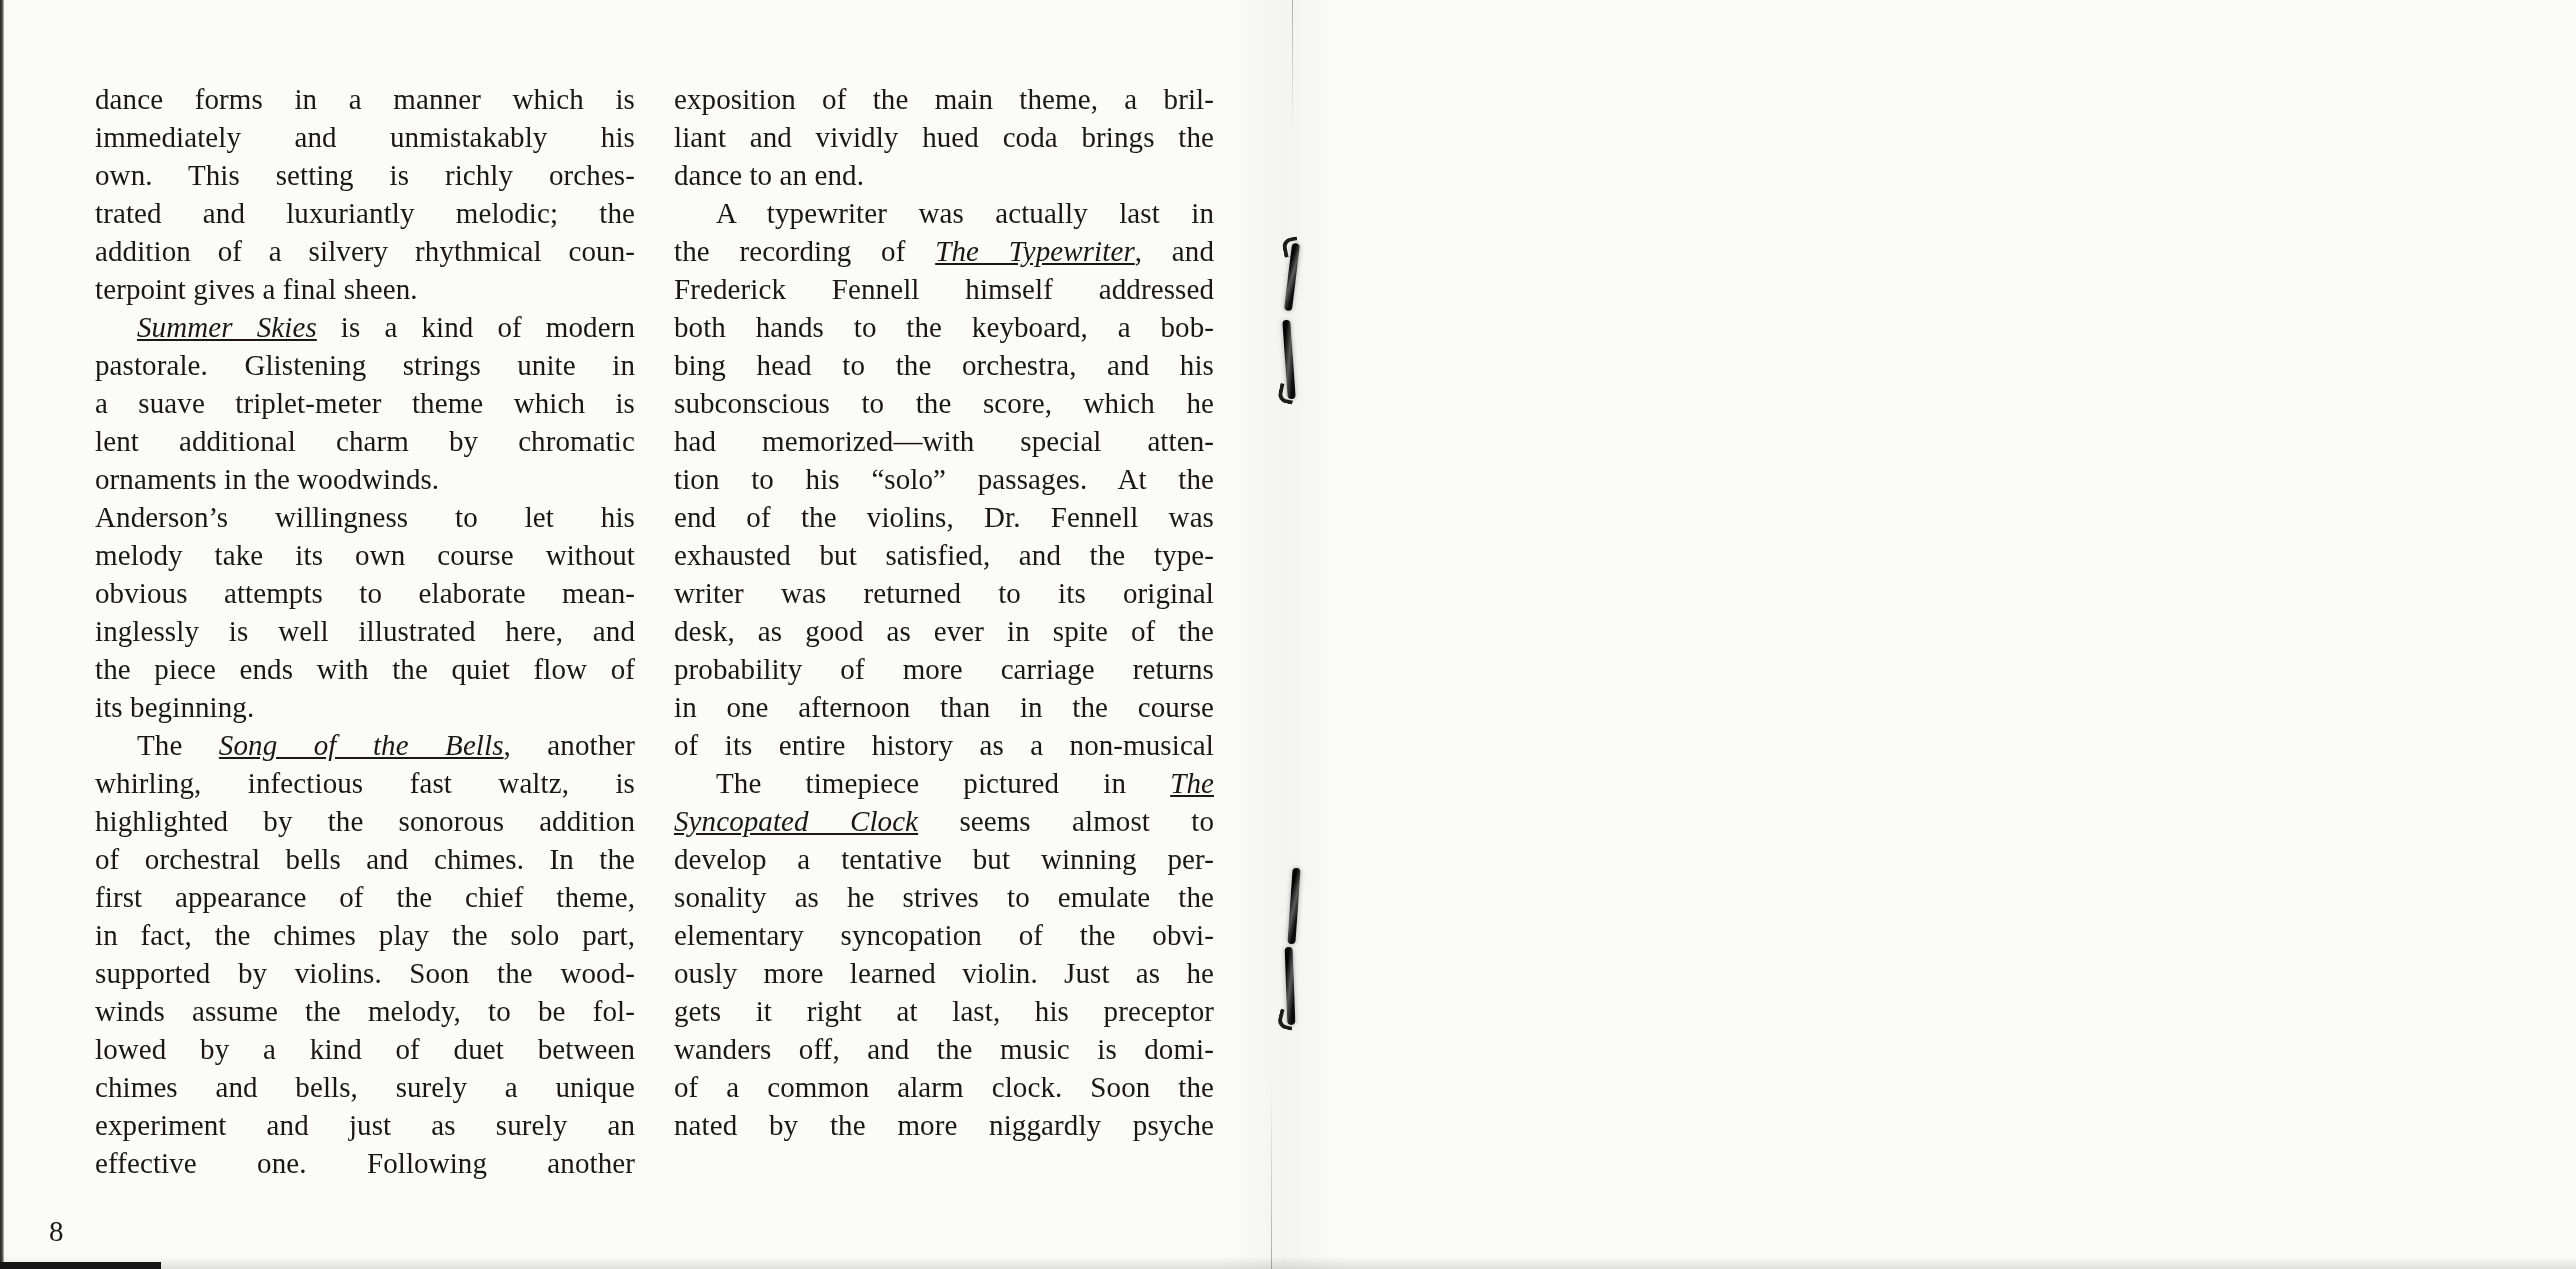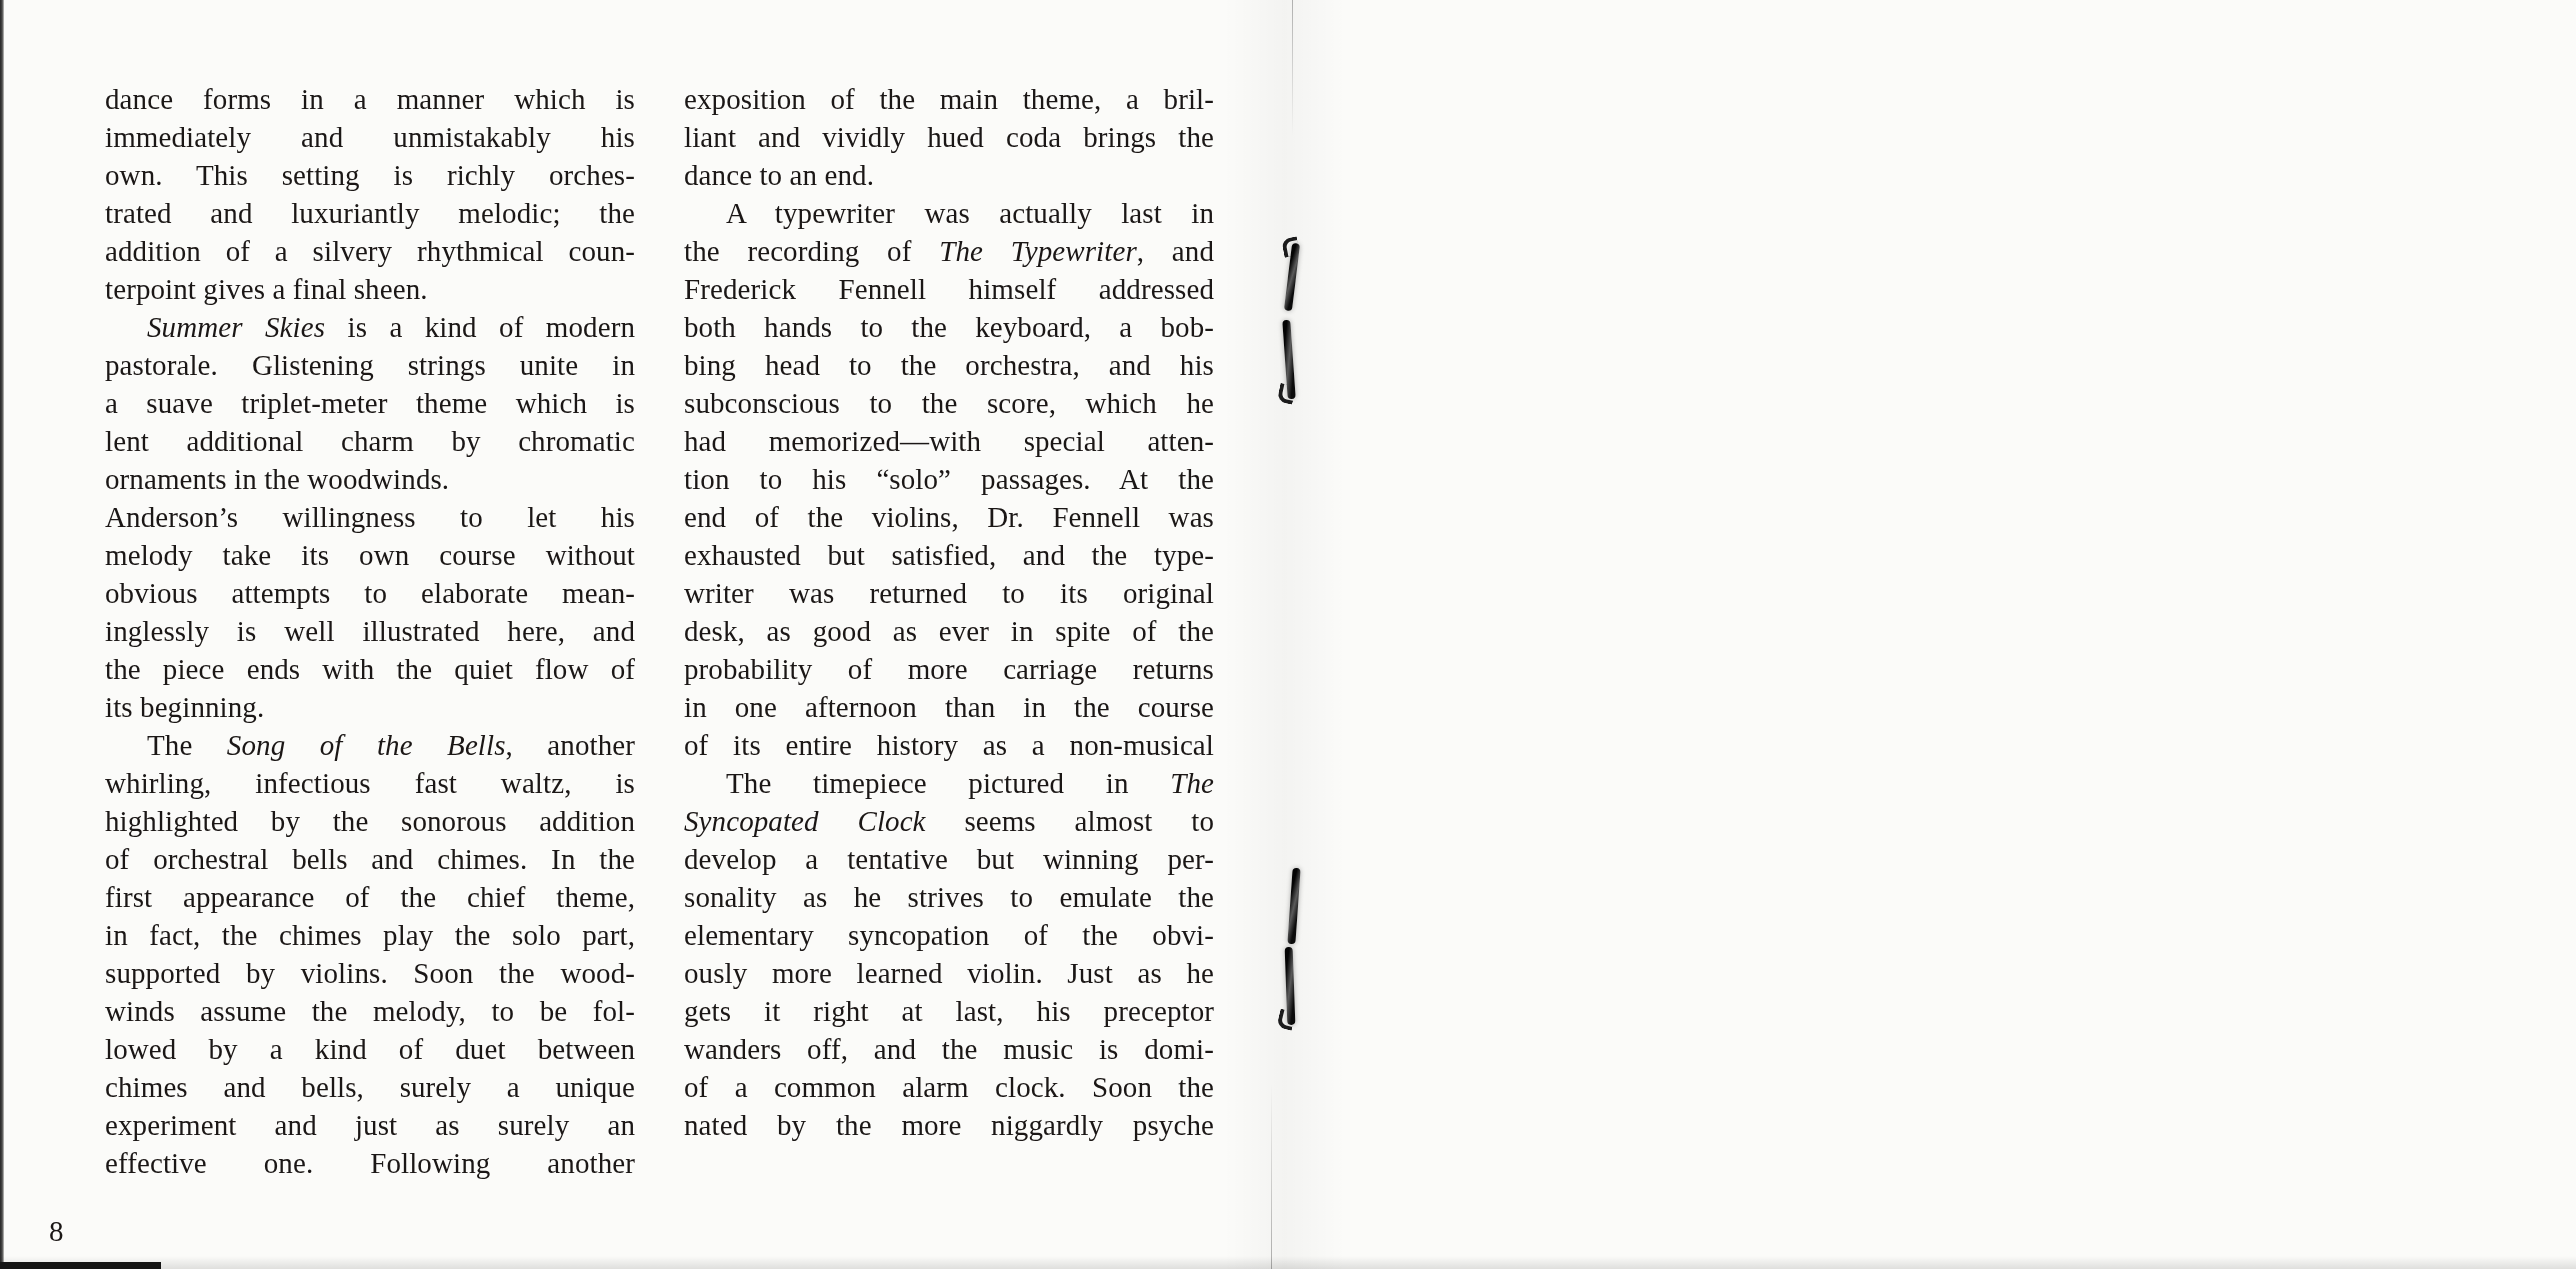--- a/index.html
+++ b/index.html
@@ -28,7 +28,7 @@
   #col-0 { left: 95px;  width: 540px; }
   #col-1 { left: 674px; width: 540px; }
 
-  .line { text-align: justify; text-align-last: justify; margin-left: 10px; }
+  .line { text-align: justify; text-align-last: justify; }
   .line.endline { text-align-last: left; }
   .line.indent { text-indent: 42px; }
   .line i { font-style: italic; }

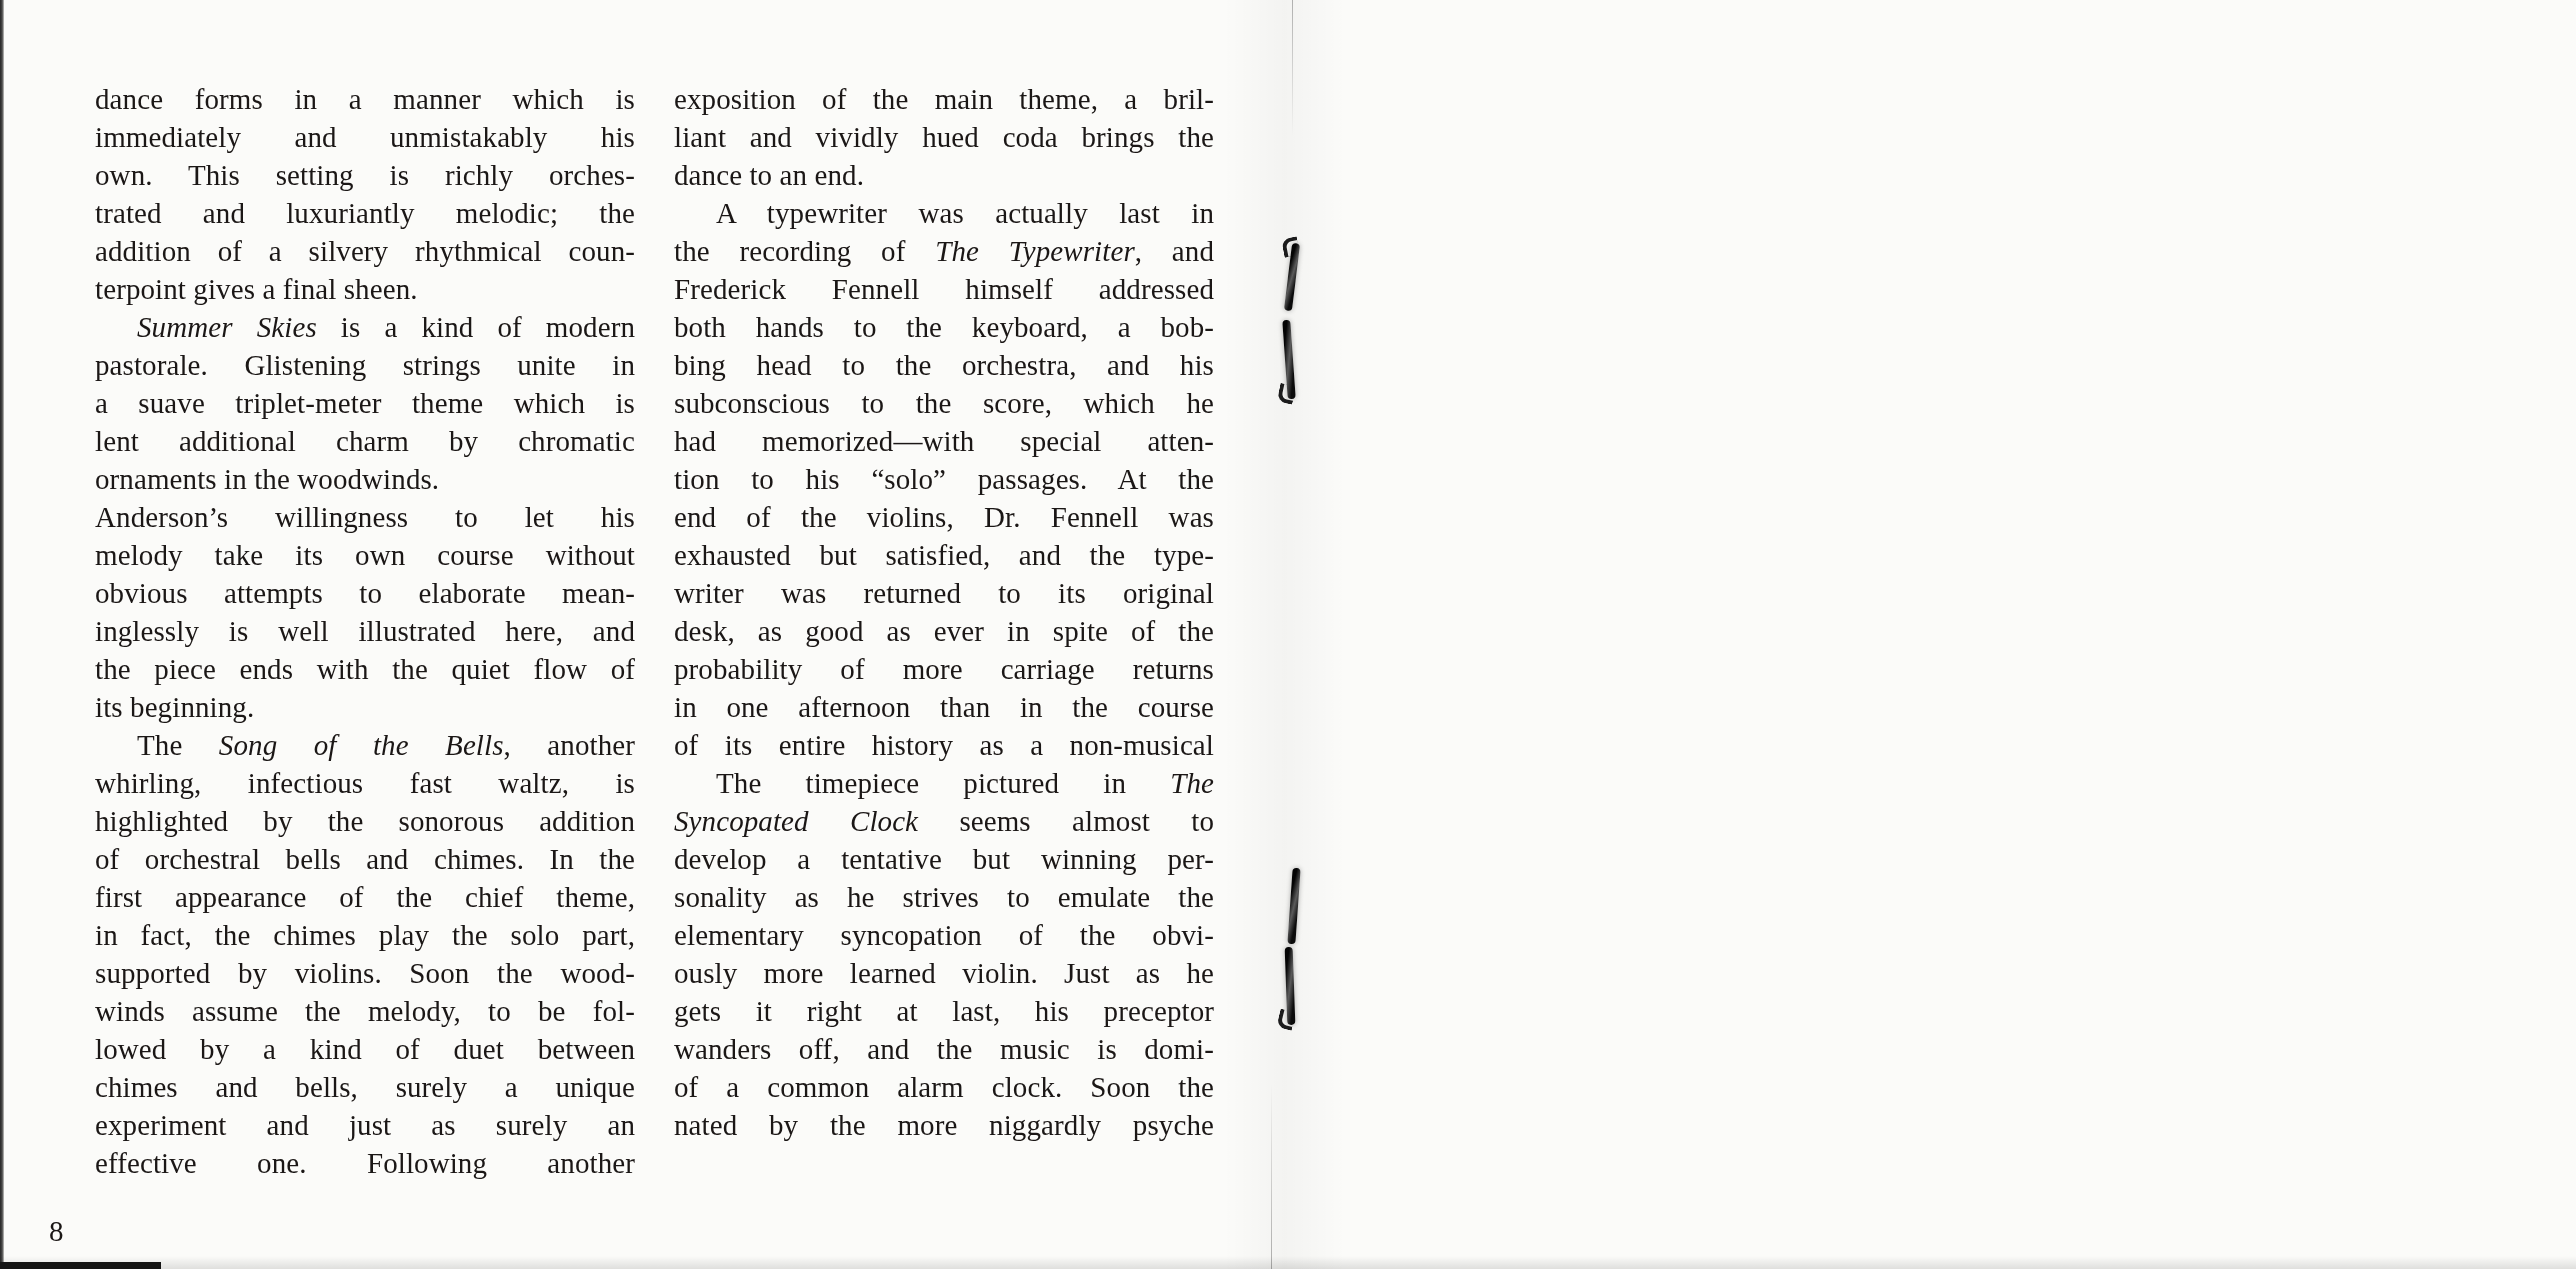--- a/index.html
+++ b/index.html
@@ -31,7 +31,7 @@
   .line { text-align: justify; text-align-last: justify; }
   .line.endline { text-align-last: left; }
   .line.indent { text-indent: 42px; }
-  .line i { font-style: italic; }
+  .line i { font-style: italic; text-decoration: underline; }
 
   
   .pagenum {

